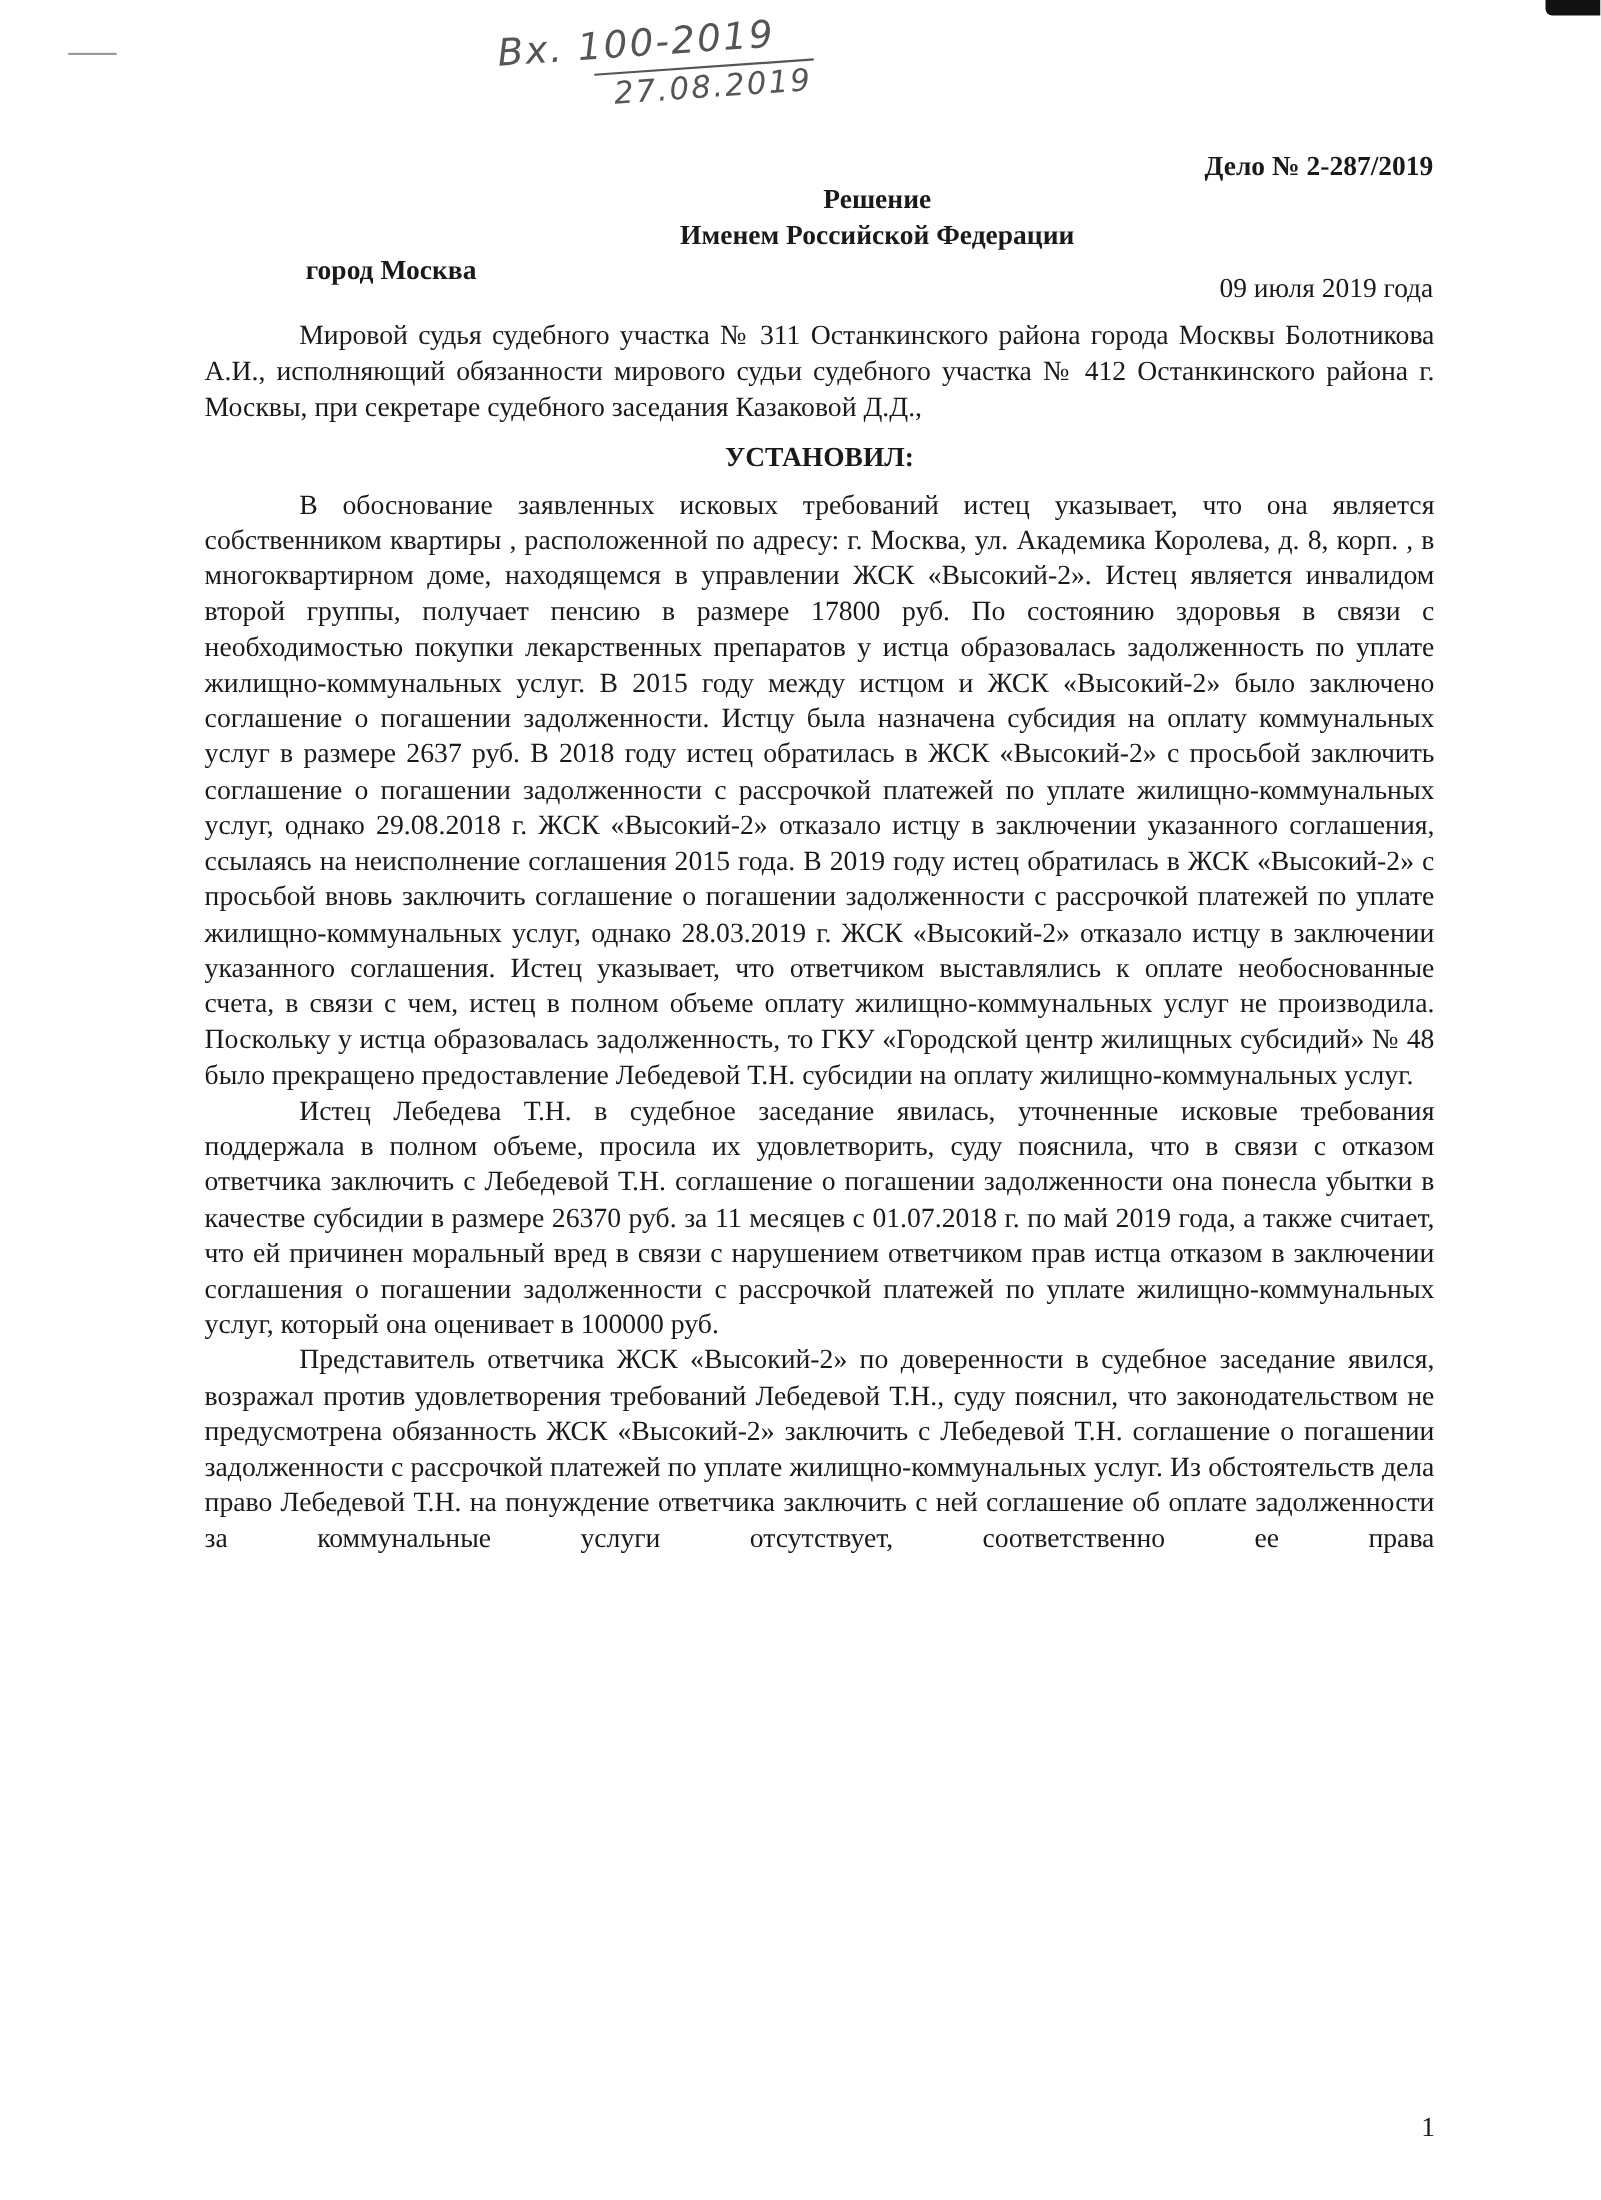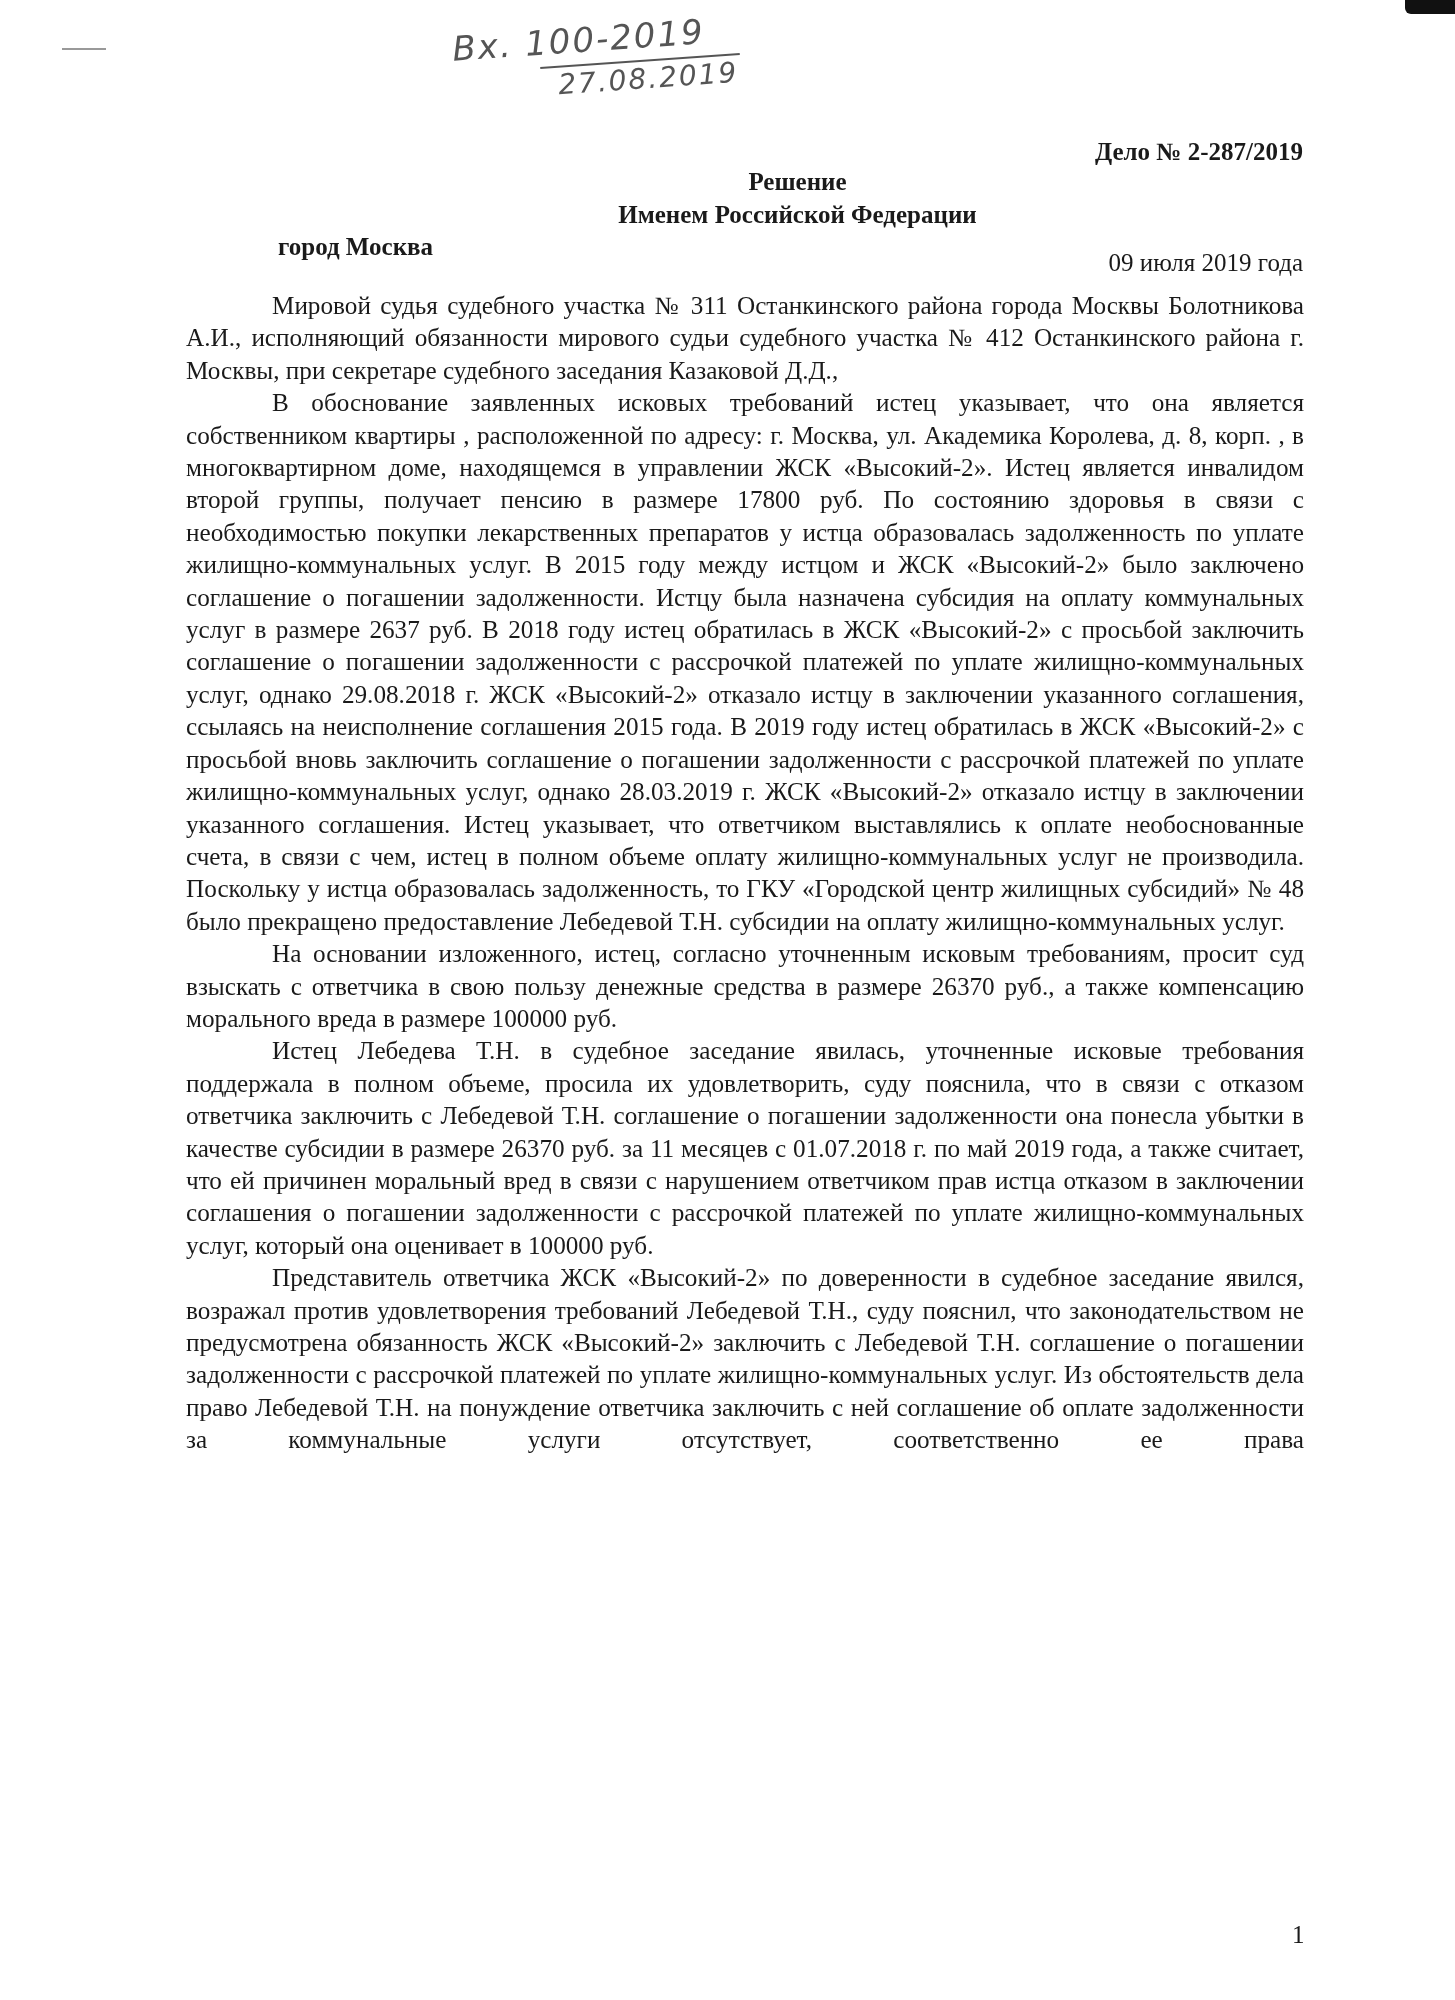--- a/index.html
+++ b/index.html
@@ -45,6 +45,7 @@
 
   <div class="body-text">
     <p>Мировой судья судебного участка № 311 Останкинского района города Москвы Болотникова А.И., исполняющий обязанности мирового судьи судебного участка № 412 Останкинского района г. Москвы, при секретаре судебного заседания Казаковой Д.Д.,</p>
+    <p class="heading">УСТАНОВИЛ:</p>
     <p>В обоснование заявленных исковых требований истец указывает, что она является собственником квартиры            , расположенной по адресу: г. Москва, ул. Академика Королева, д. 8, корп.   , в многоквартирном доме, находящемся в управлении ЖСК «Высокий-2». Истец является инвалидом второй группы, получает пенсию в размере 17800 руб. По состоянию здоровья в связи с необходимостью покупки лекарственных препаратов у истца образовалась задолженность по уплате жилищно-коммунальных услуг. В 2015 году между истцом и ЖСК «Высокий-2» было заключено соглашение о погашении задолженности. Истцу была назначена субсидия на оплату коммунальных услуг в размере 2637 руб. В 2018 году истец обратилась в ЖСК «Высокий-2» с просьбой заключить соглашение о погашении задолженности с рассрочкой платежей по уплате жилищно-коммунальных услуг, однако 29.08.2018 г. ЖСК «Высокий-2» отказало истцу в заключении указанного соглашения, ссылаясь на неисполнение соглашения 2015 года. В 2019 году истец обратилась в ЖСК «Высокий-2» с просьбой вновь заключить соглашение о погашении задолженности с рассрочкой платежей по уплате жилищно-коммунальных услуг, однако 28.03.2019 г. ЖСК «Высокий-2» отказало истцу в заключении указанного соглашения. Истец указывает, что ответчиком выставлялись к оплате необоснованные счета, в связи с чем, истец в полном объеме оплату жилищно-коммунальных услуг не производила. Поскольку у истца образовалась задолженность, то ГКУ «Городской центр жилищных субсидий» № 48 было прекращено предоставление Лебедевой Т.Н. субсидии на оплату жилищно-коммунальных услуг.</p>
     <p>На основании изложенного, истец, согласно уточненным исковым требованиям, просит суд взыскать с ответчика в свою пользу денежные средства в размере 26370 руб., а также компенсацию морального вреда в размере 100000 руб.</p>
     <p>Истец Лебедева Т.Н. в судебное заседание явилась, уточненные исковые требования поддержала в полном объеме, просила их удовлетворить, суду пояснила, что в связи с отказом ответчика заключить с Лебедевой Т.Н. соглашение о погашении задолженности она понесла убытки в качестве субсидии в размере 26370 руб. за 11 месяцев с 01.07.2018 г. по май 2019 года, а также считает, что ей причинен моральный вред в связи с нарушением ответчиком прав истца отказом в заключении соглашения о погашении задолженности с рассрочкой платежей по уплате жилищно-коммунальных услуг, который она оценивает в 100000 руб.</p>

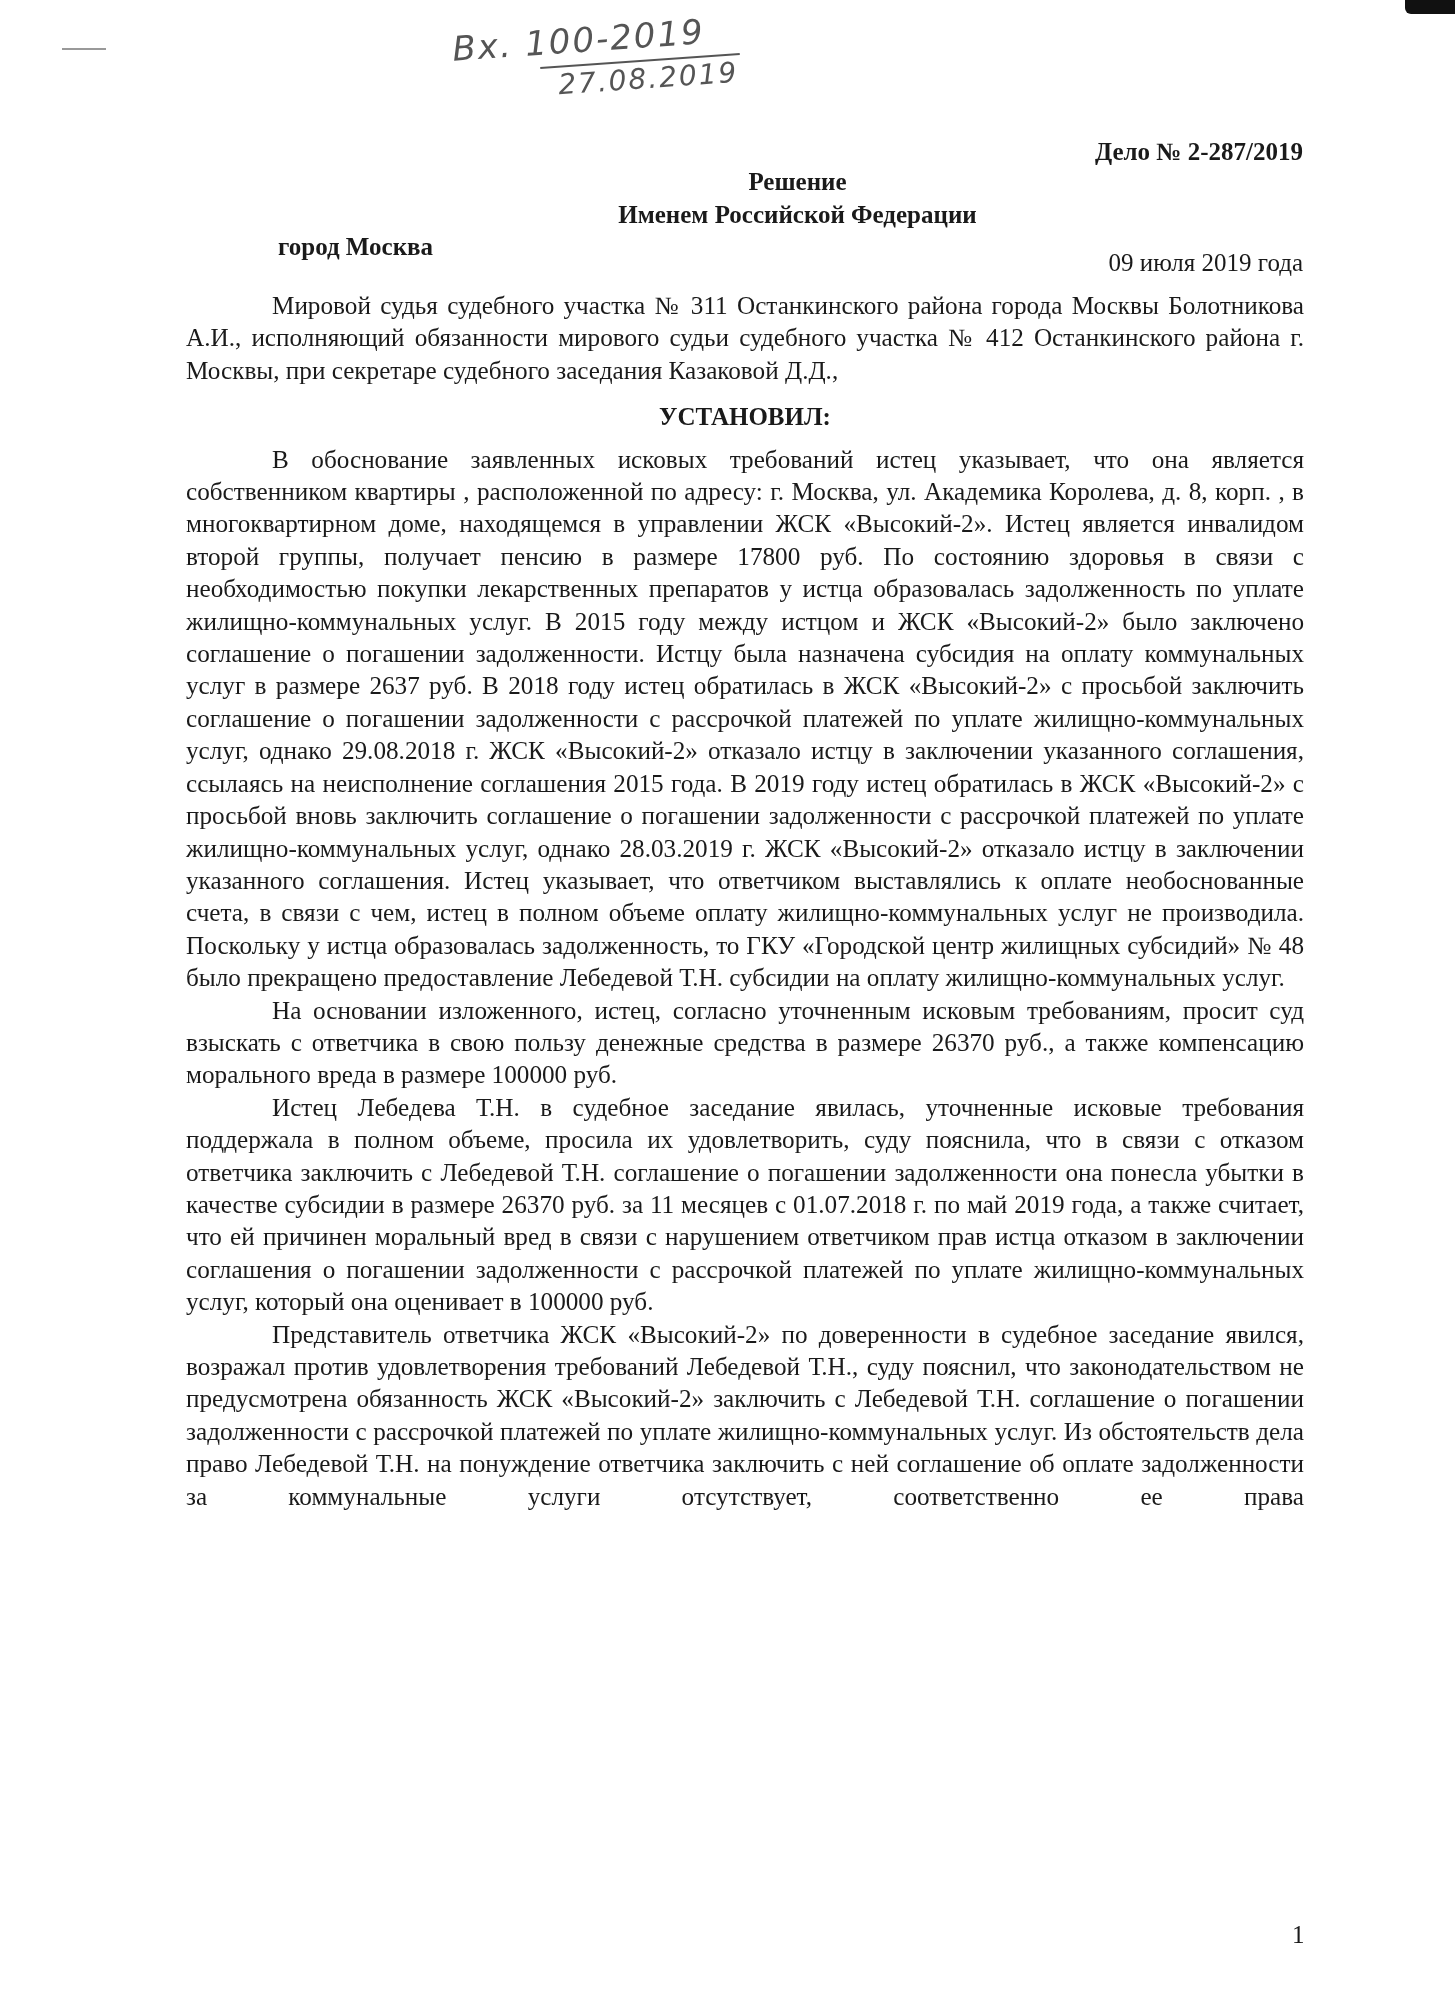--- a/index.html
+++ b/index.html
@@ -47,7 +47,6 @@
     <p>Мировой судья судебного участка № 311 Останкинского района города Москвы Болотникова А.И., исполняющий обязанности мирового судьи судебного участка № 412 Останкинского района г. Москвы, при секретаре судебного заседания Казаковой Д.Д.,</p>
     <p class="heading">УСТАНОВИЛ:</p>
     <p>В обоснование заявленных исковых требований истец указывает, что она является собственником квартиры            , расположенной по адресу: г. Москва, ул. Академика Королева, д. 8, корп.   , в многоквартирном доме, находящемся в управлении ЖСК «Высокий-2». Истец является инвалидом второй группы, получает пенсию в размере 17800 руб. По состоянию здоровья в связи с необходимостью покупки лекарственных препаратов у истца образовалась задолженность по уплате жилищно-коммунальных услуг. В 2015 году между истцом и ЖСК «Высокий-2» было заключено соглашение о погашении задолженности. Истцу была назначена субсидия на оплату коммунальных услуг в размере 2637 руб. В 2018 году истец обратилась в ЖСК «Высокий-2» с просьбой заключить соглашение о погашении задолженности с рассрочкой платежей по уплате жилищно-коммунальных услуг, однако 29.08.2018 г. ЖСК «Высокий-2» отказало истцу в заключении указанного соглашения, ссылаясь на неисполнение соглашения 2015 года. В 2019 году истец обратилась в ЖСК «Высокий-2» с просьбой вновь заключить соглашение о погашении задолженности с рассрочкой платежей по уплате жилищно-коммунальных услуг, однако 28.03.2019 г. ЖСК «Высокий-2» отказало истцу в заключении указанного соглашения. Истец указывает, что ответчиком выставлялись к оплате необоснованные счета, в связи с чем, истец в полном объеме оплату жилищно-коммунальных услуг не производила. Поскольку у истца образовалась задолженность, то ГКУ «Городской центр жилищных субсидий» № 48 было прекращено предоставление Лебедевой Т.Н. субсидии на оплату жилищно-коммунальных услуг.</p>
-    <p>На основании изложенного, истец, согласно уточненным исковым требованиям, просит суд взыскать с ответчика в свою пользу денежные средства в размере 26370 руб., а также компенсацию морального вреда в размере 100000 руб.</p>
     <p>Истец Лебедева Т.Н. в судебное заседание явилась, уточненные исковые требования поддержала в полном объеме, просила их удовлетворить, суду пояснила, что в связи с отказом ответчика заключить с Лебедевой Т.Н. соглашение о погашении задолженности она понесла убытки в качестве субсидии в размере 26370 руб. за 11 месяцев с 01.07.2018 г. по май 2019 года, а также считает, что ей причинен моральный вред в связи с нарушением ответчиком прав истца отказом в заключении соглашения о погашении задолженности с рассрочкой платежей по уплате жилищно-коммунальных услуг, который она оценивает в 100000 руб.</p>
     <p style="text-align-last:justify;">Представитель ответчика ЖСК «Высокий-2» по доверенности                                  в судебное заседание явился, возражал против удовлетворения требований Лебедевой Т.Н., суду пояснил, что законодательством не предусмотрена обязанность ЖСК «Высокий-2» заключить с Лебедевой Т.Н. соглашение о погашении задолженности с рассрочкой платежей по уплате жилищно-коммунальных услуг. Из обстоятельств дела право Лебедевой Т.Н. на понуждение ответчика заключить с ней соглашение об оплате задолженности за коммунальные услуги отсутствует, соответственно ее права</p>
   </div>

